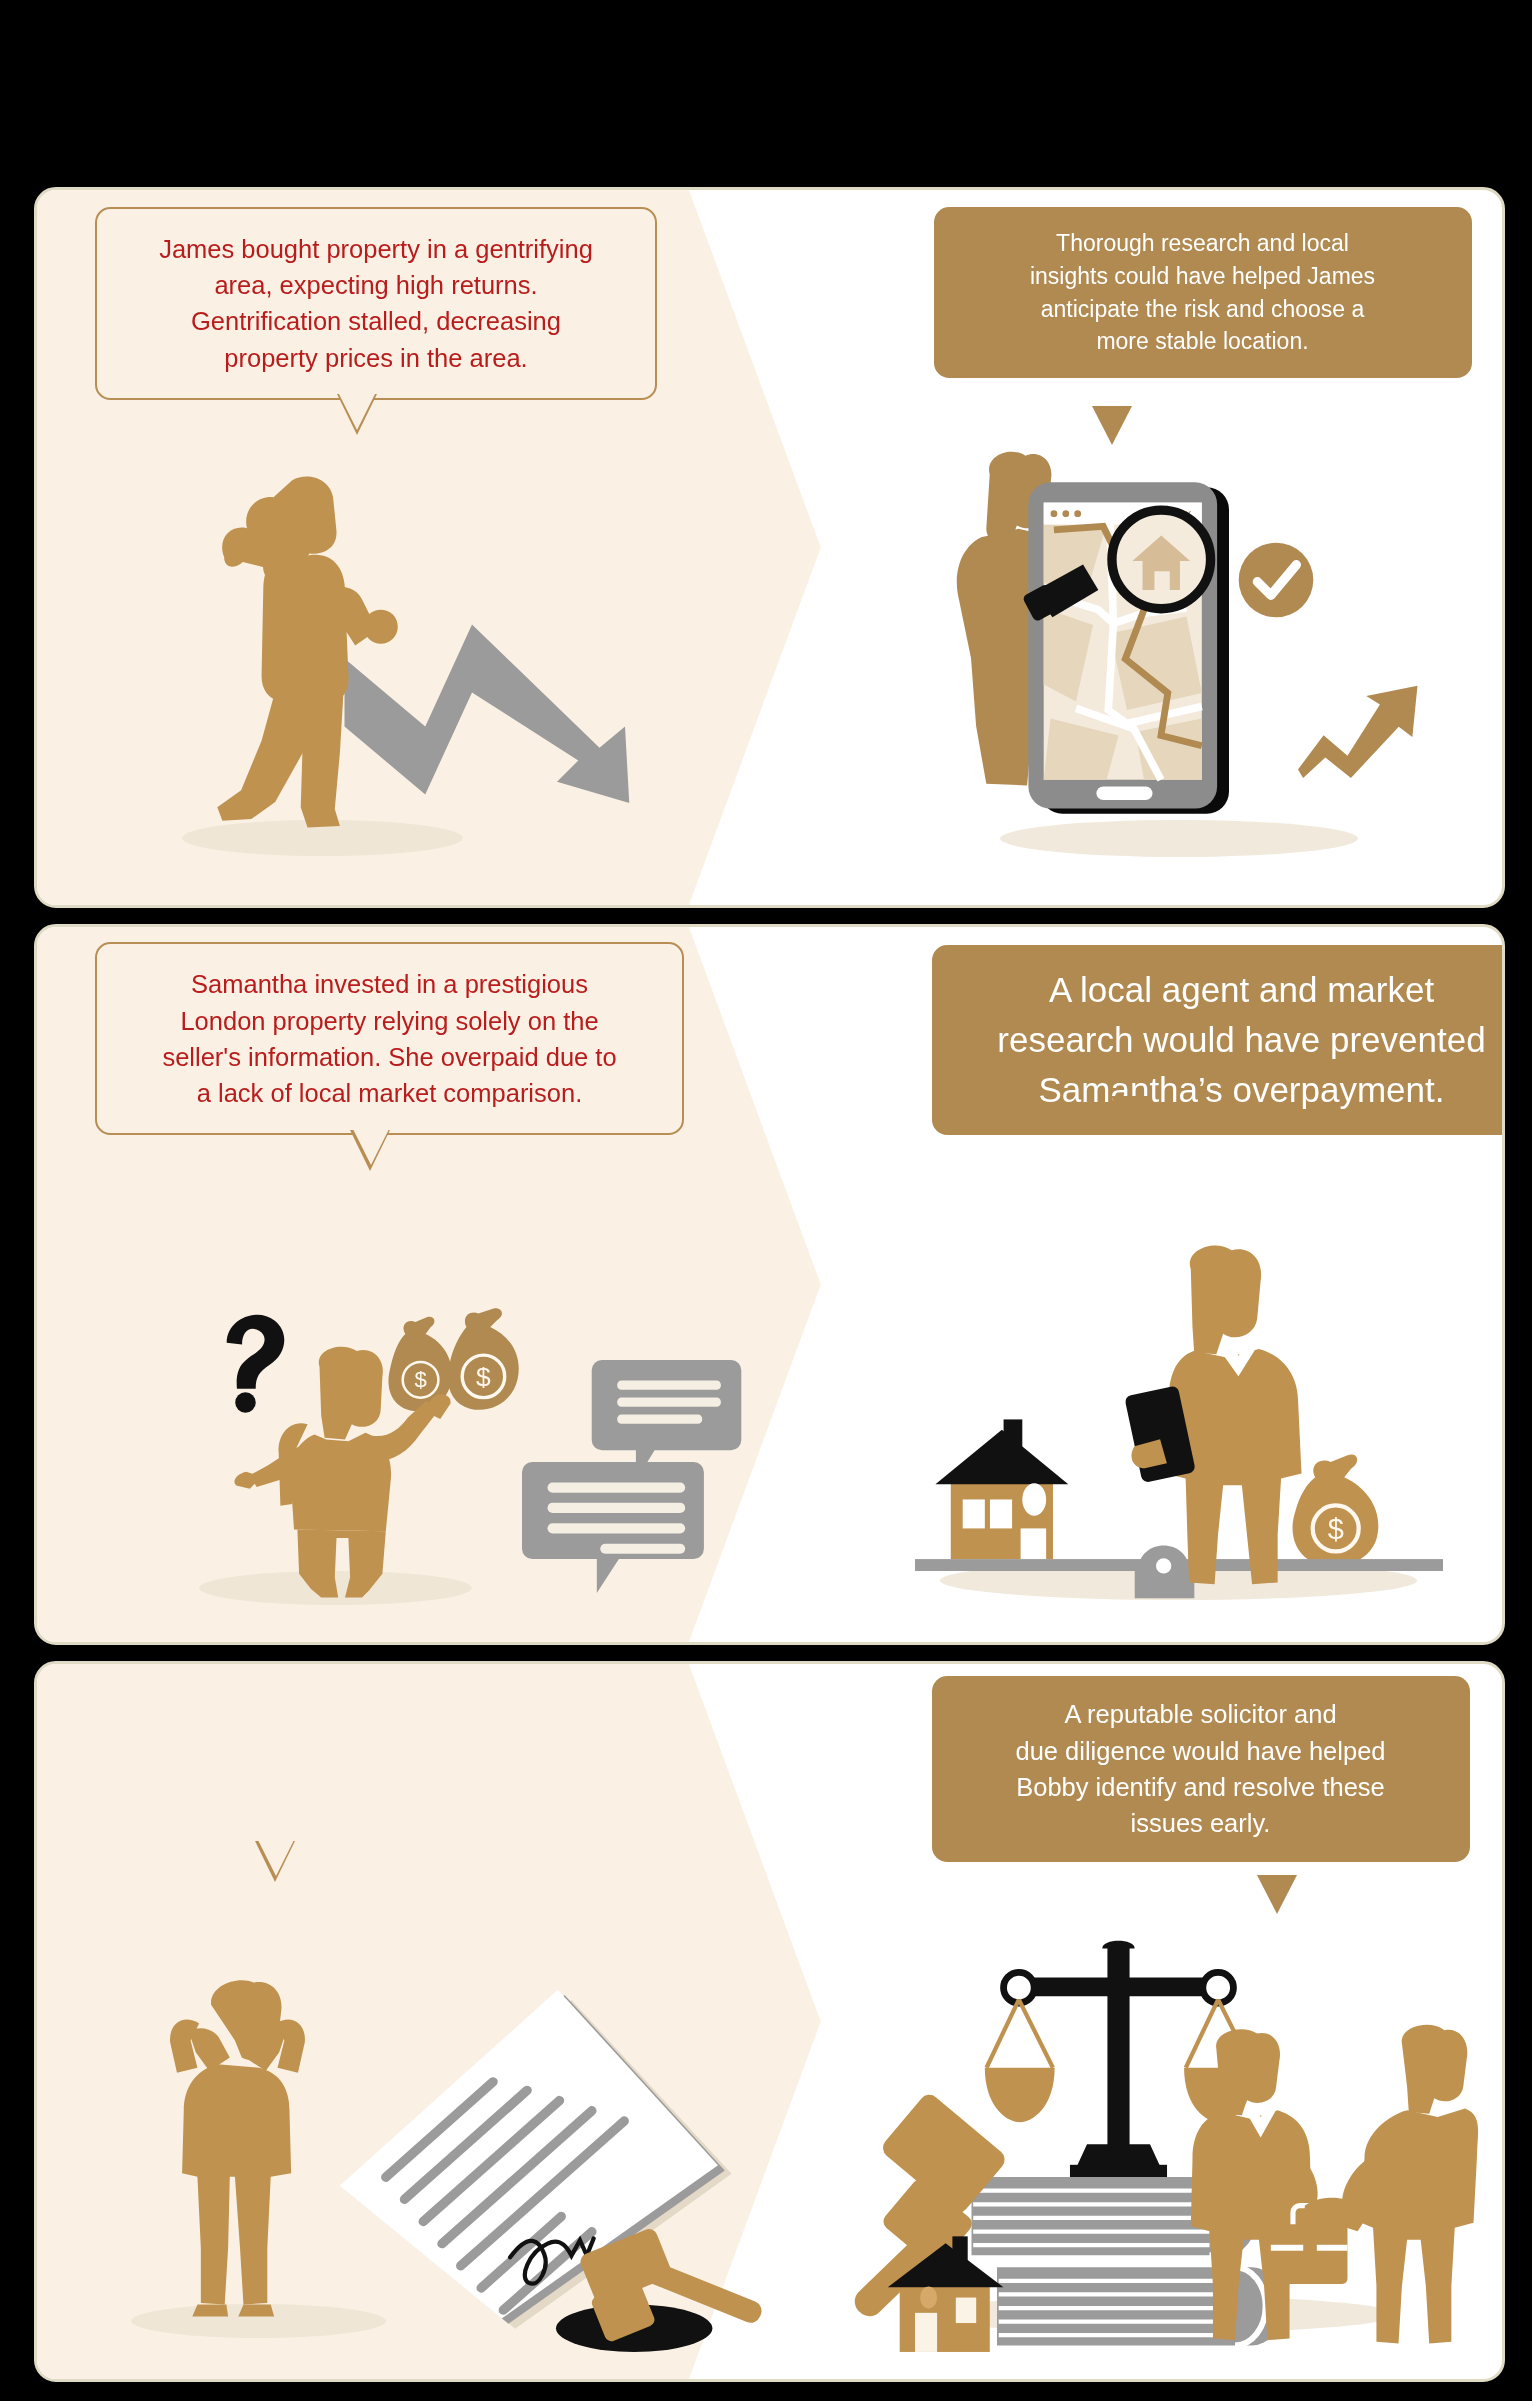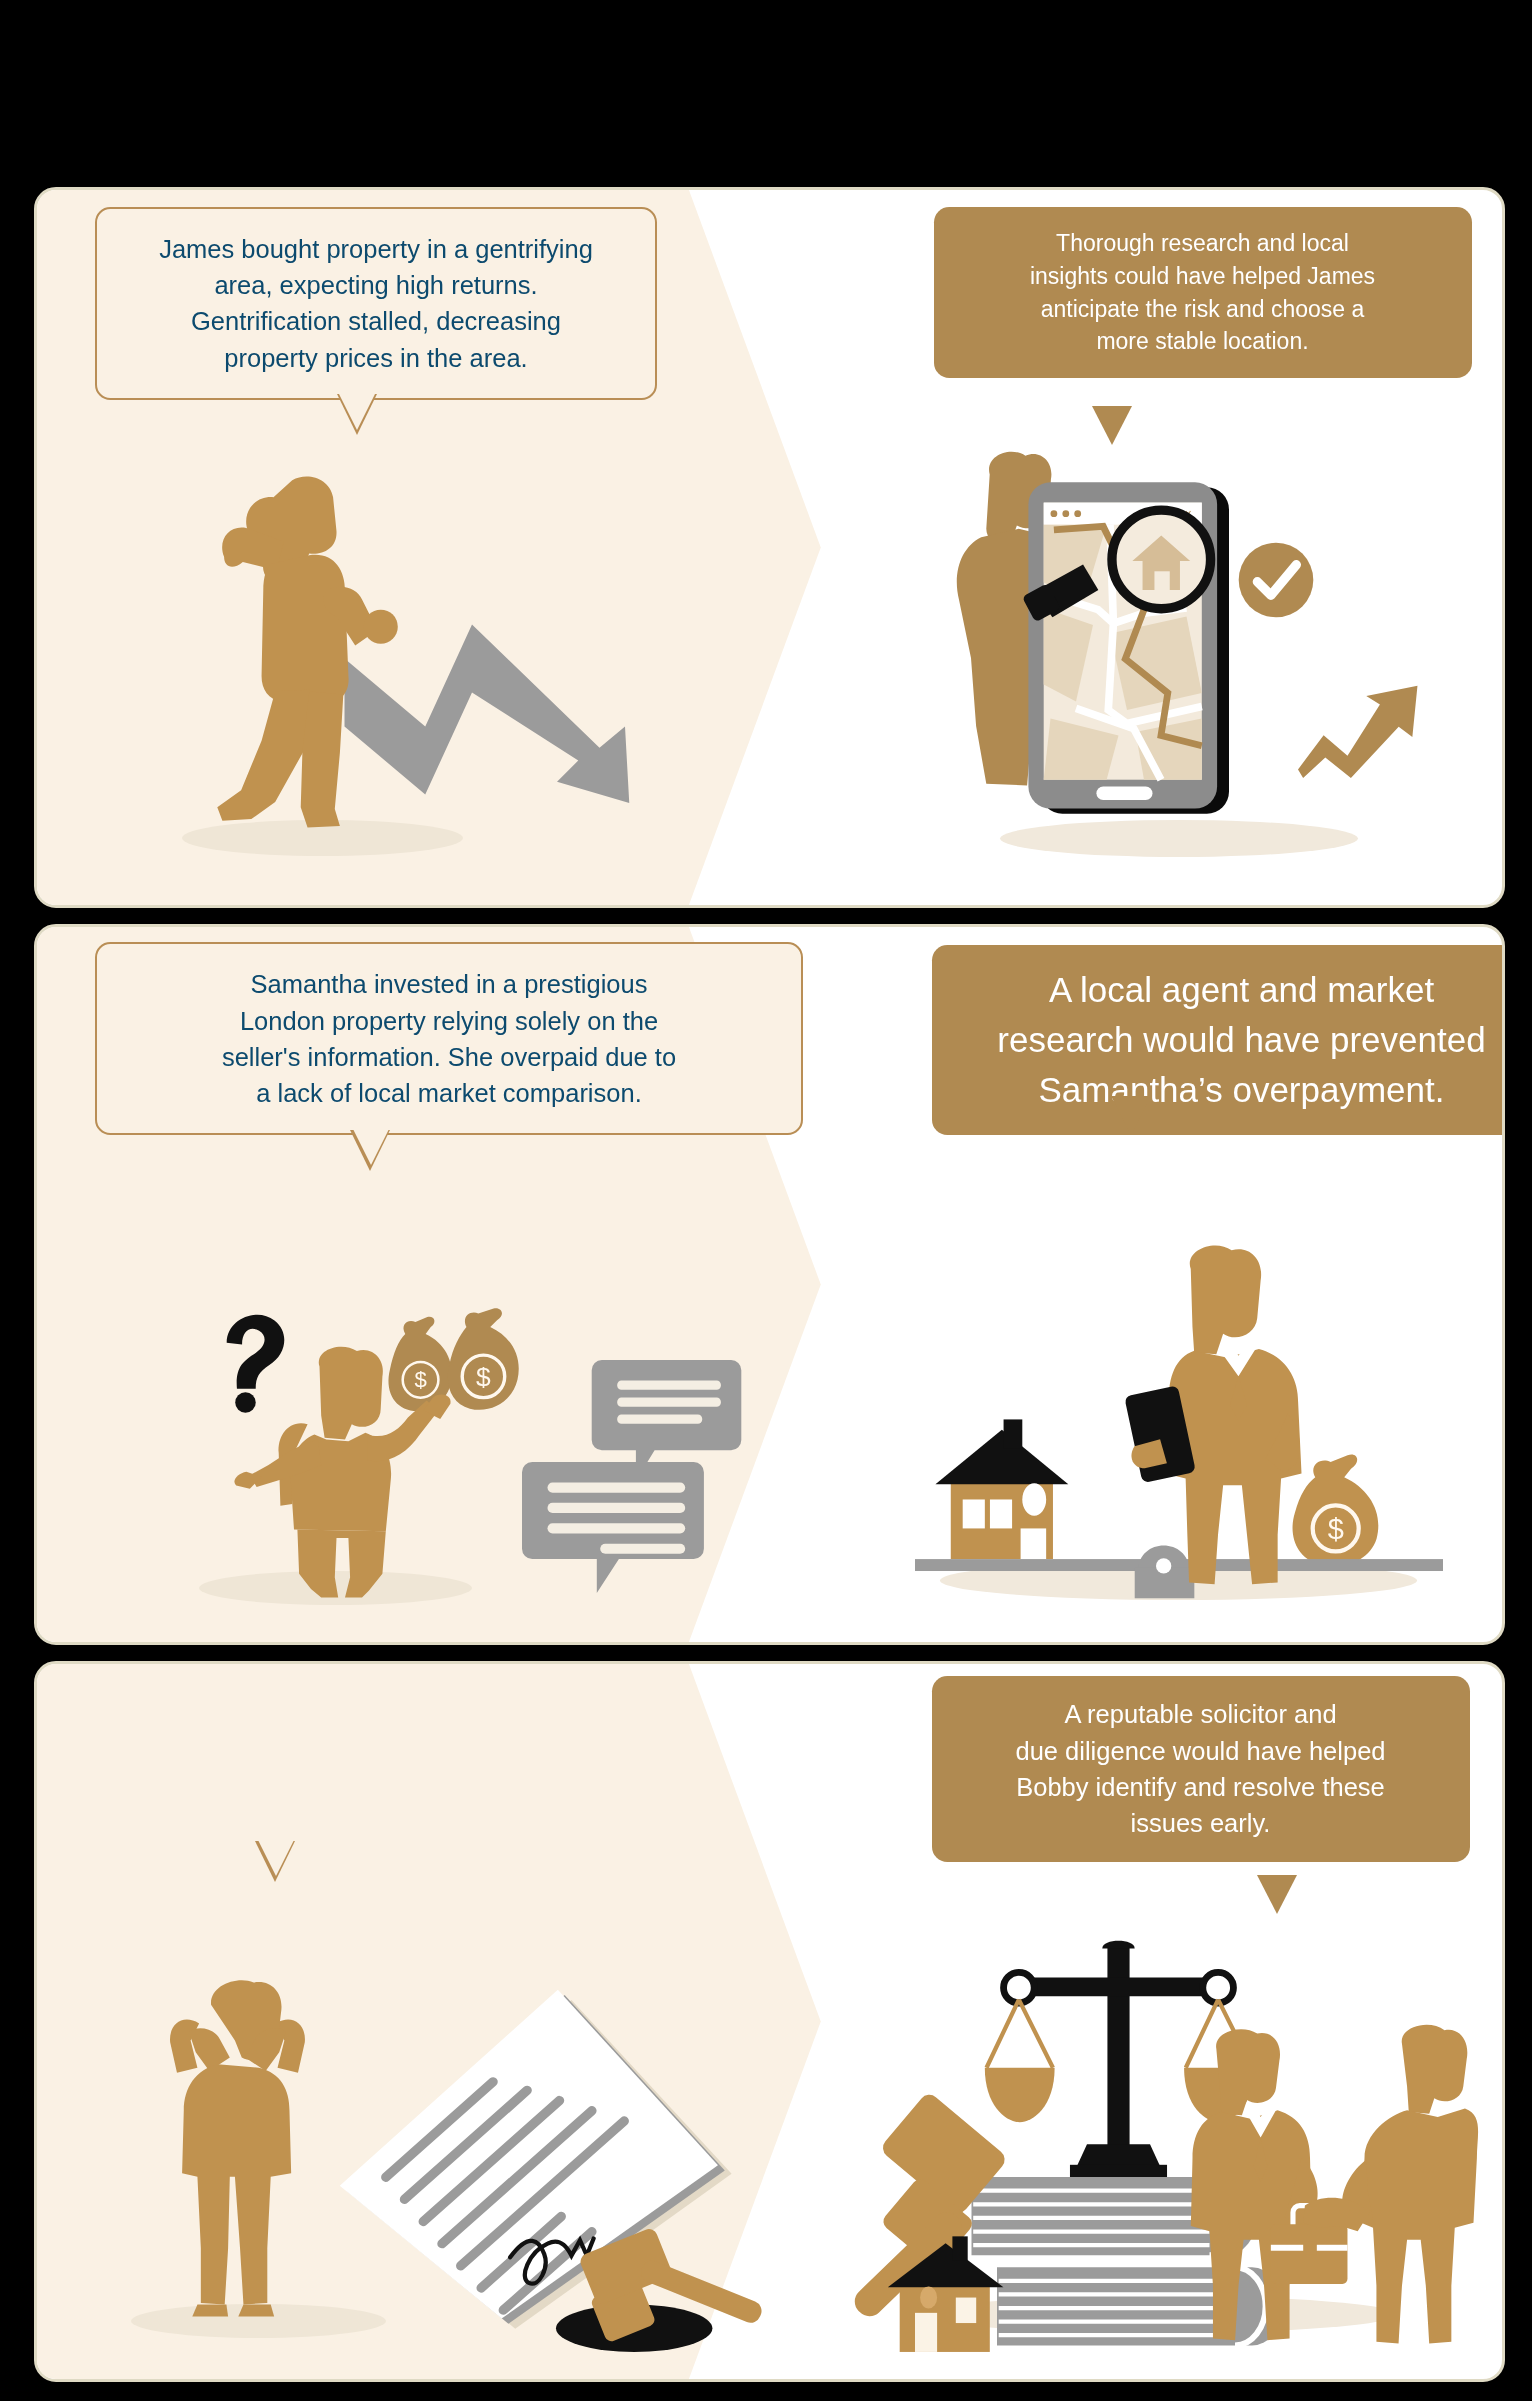--- a/index.html
+++ b/index.html
@@ -25,7 +25,7 @@
           text-align:center;line-height:1.42;}
   .bubble .txt{display:block;white-space:pre-line;}
 
-  .bubble-light{background:#FAF1E4;border:2.6px solid #B98E55;color:#0c4a6e;}
+  .bubble-light{background:#FAF1E4;border:2.6px solid #B98E55;color:#b91c1c;}
   .bubble-dark{background:#B08A51;color:#ffffff;}
 
   .tail{position:absolute;width:0;height:0;border-left:20.4px solid transparent;

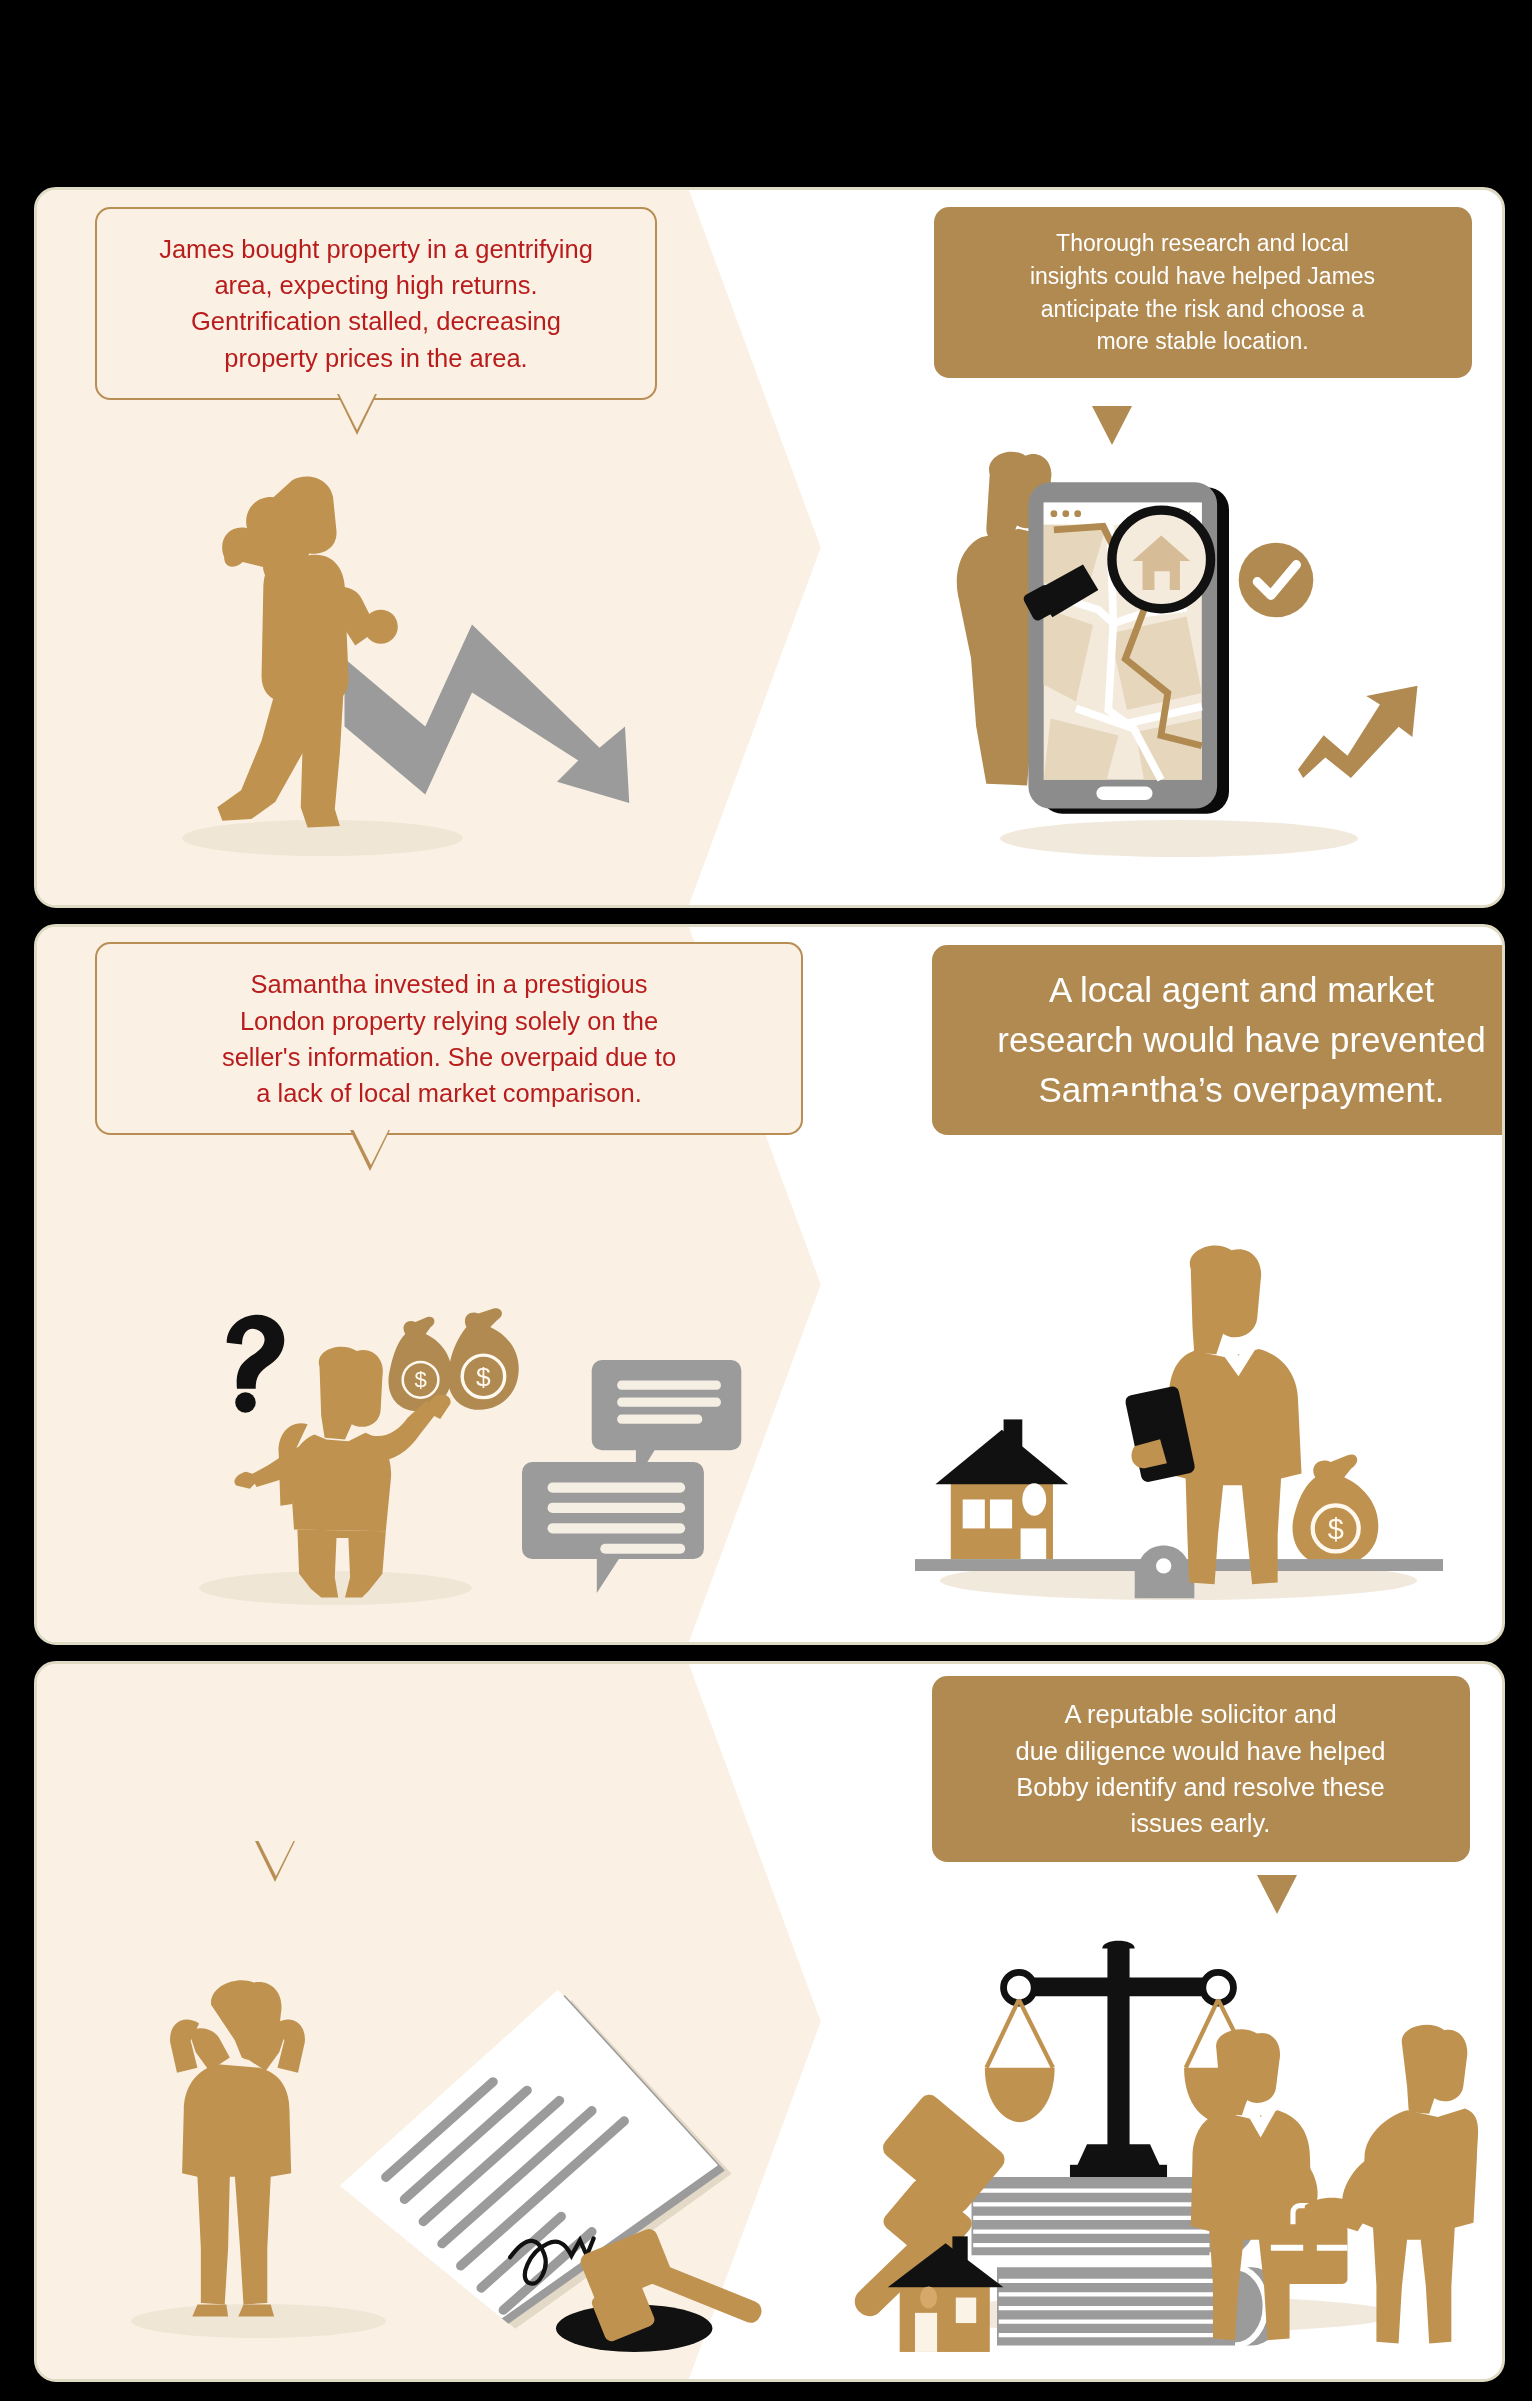--- a/index.html
+++ b/index.html
@@ -152,7 +152,7 @@
     <div class="cream"></div>
 
     <div class="half half-l">
-      <div class="bubble bubble-light" style="left:58px;top:15.3px;width:708px;padding:22px 22px;font-size:25.5px;">
+      <div class="bubble bubble-light" style="left:58px;top:15.3px;width:589px;padding:22px 22px;font-size:25.5px;">
         <span class="txt">Samantha invested in a prestigious
 London property relying solely on the
 seller's information. She overpaid due to

